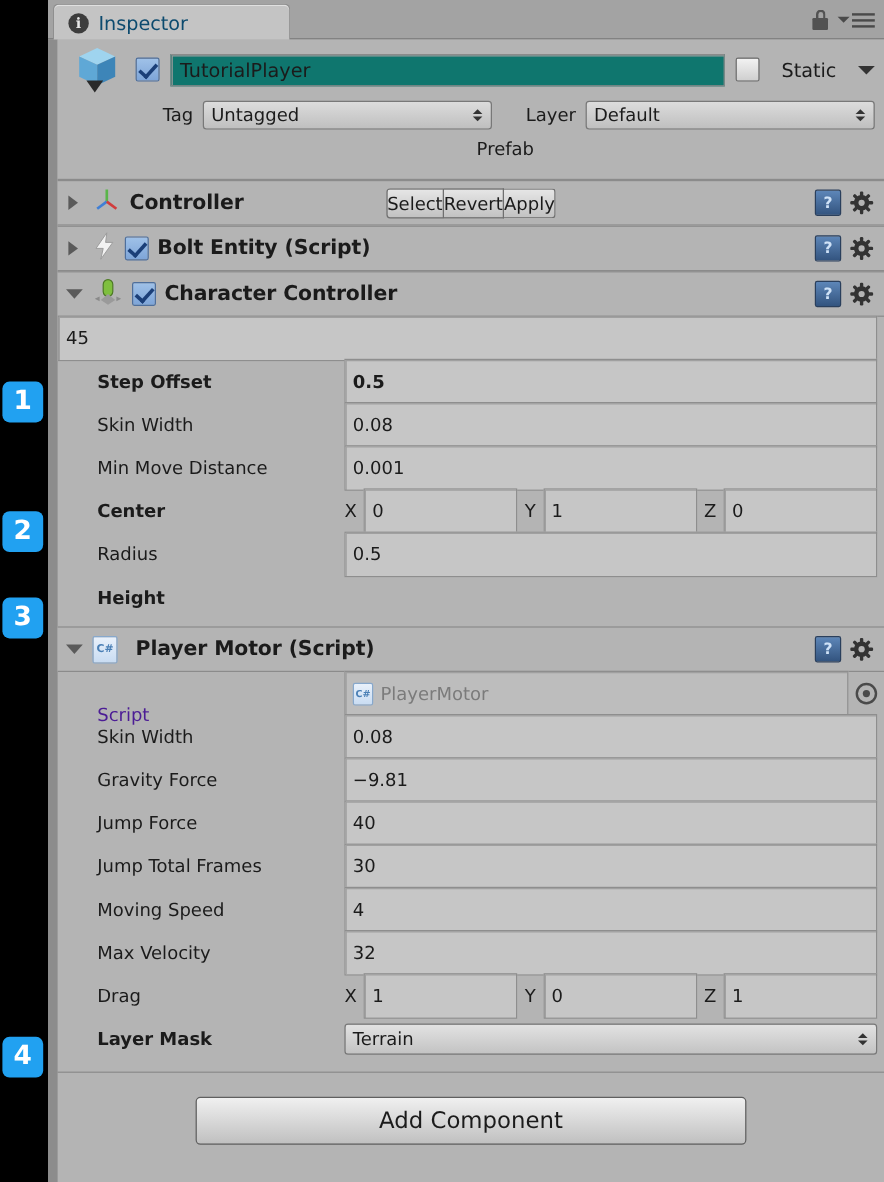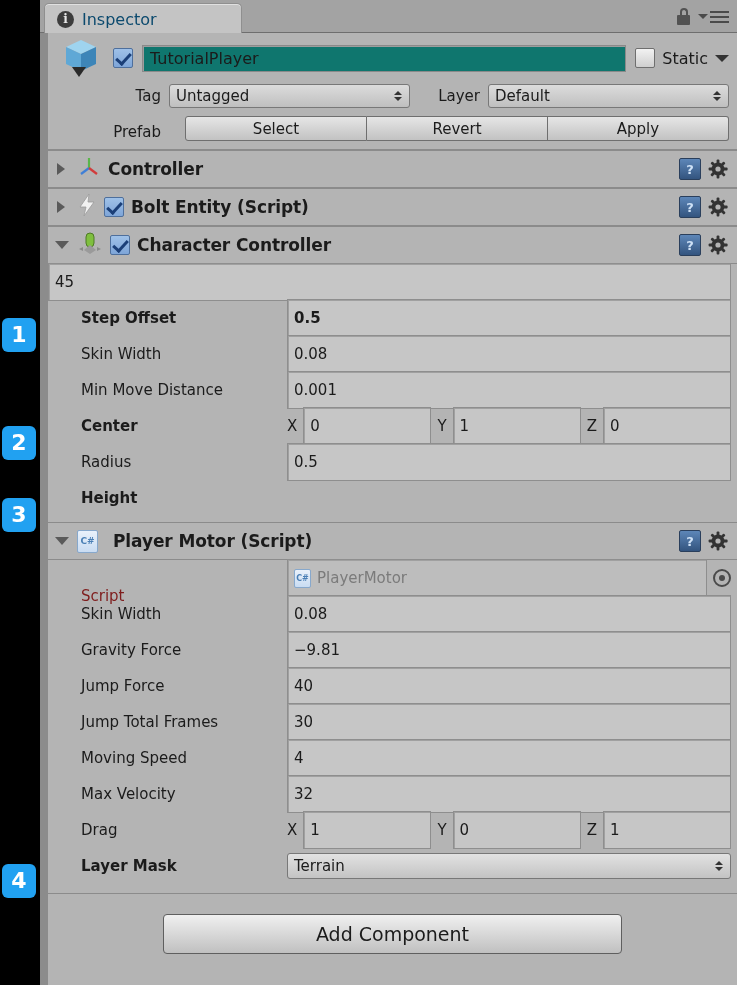--- a/index.html
+++ b/index.html
@@ -96,7 +96,7 @@
     box-shadow:inset 1px 1px 0 #9d9d9d;
     display:flex; align-items:center; padding:0 7px; font-size:16px;
   }
-  .static-wrap{ display:flex; align-items:center; gap:7px; flex:none; }
+  .static-wrap{ display:flex; align-items:center; gap:18px; flex:none; }
   .static-lbl{ font-size:16px; }
   .caret-dn{
     width:0;height:0;border-left:7px solid transparent;border-right:7px solid transparent;

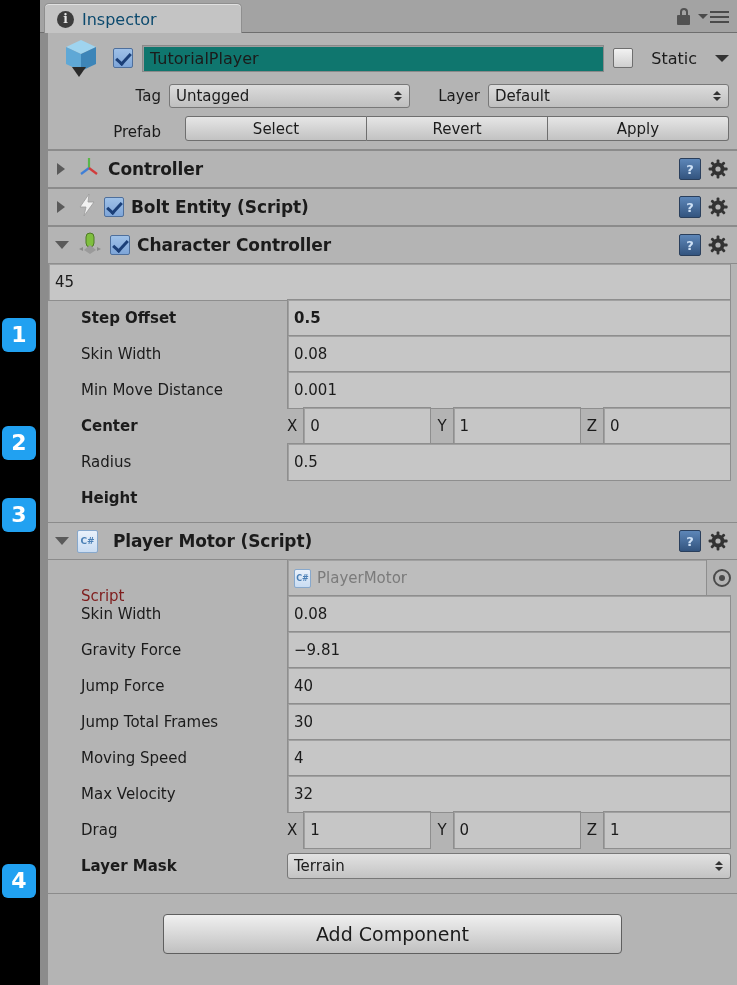--- a/index.html
+++ b/index.html
@@ -119,7 +119,7 @@
   }
   .dd-arrows i.up{ border-bottom:4px solid #333; }
   .dd-arrows i.dn{ border-top:4px solid #333; }
-  .row3{ display:flex; align-items:flex-end; gap:24px; margin-top:6px; height:26px;}
+  .row3{ display:flex; align-items:center; gap:24px; margin-top:6px; height:26px;flex-direction:column;}
   .btn{
     flex:1; height:25px;
     background:linear-gradient(#e6e6e6,#c2c2c2);

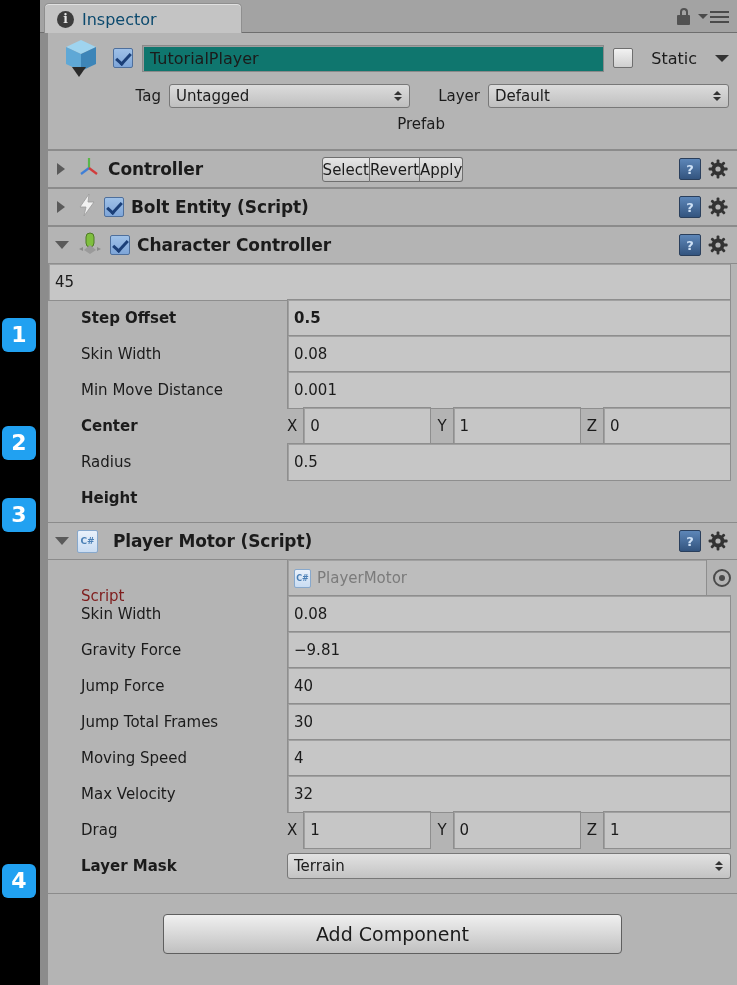--- a/index.html
+++ b/index.html
@@ -170,7 +170,7 @@
     width:239px; flex:none; padding-left:33px; font-size:15px;
   }
   .plabel.bold{ font-weight:bold; }
-  .plabel.dim{ color:#7f1d1d;margin-top:36px; }
+  .plabel.dim{ color:#4c1d95;margin-top:36px; }
   .field{
     flex:1; height:38px;
     background:#c6c6c6; border:1px solid #8e8e8e;

